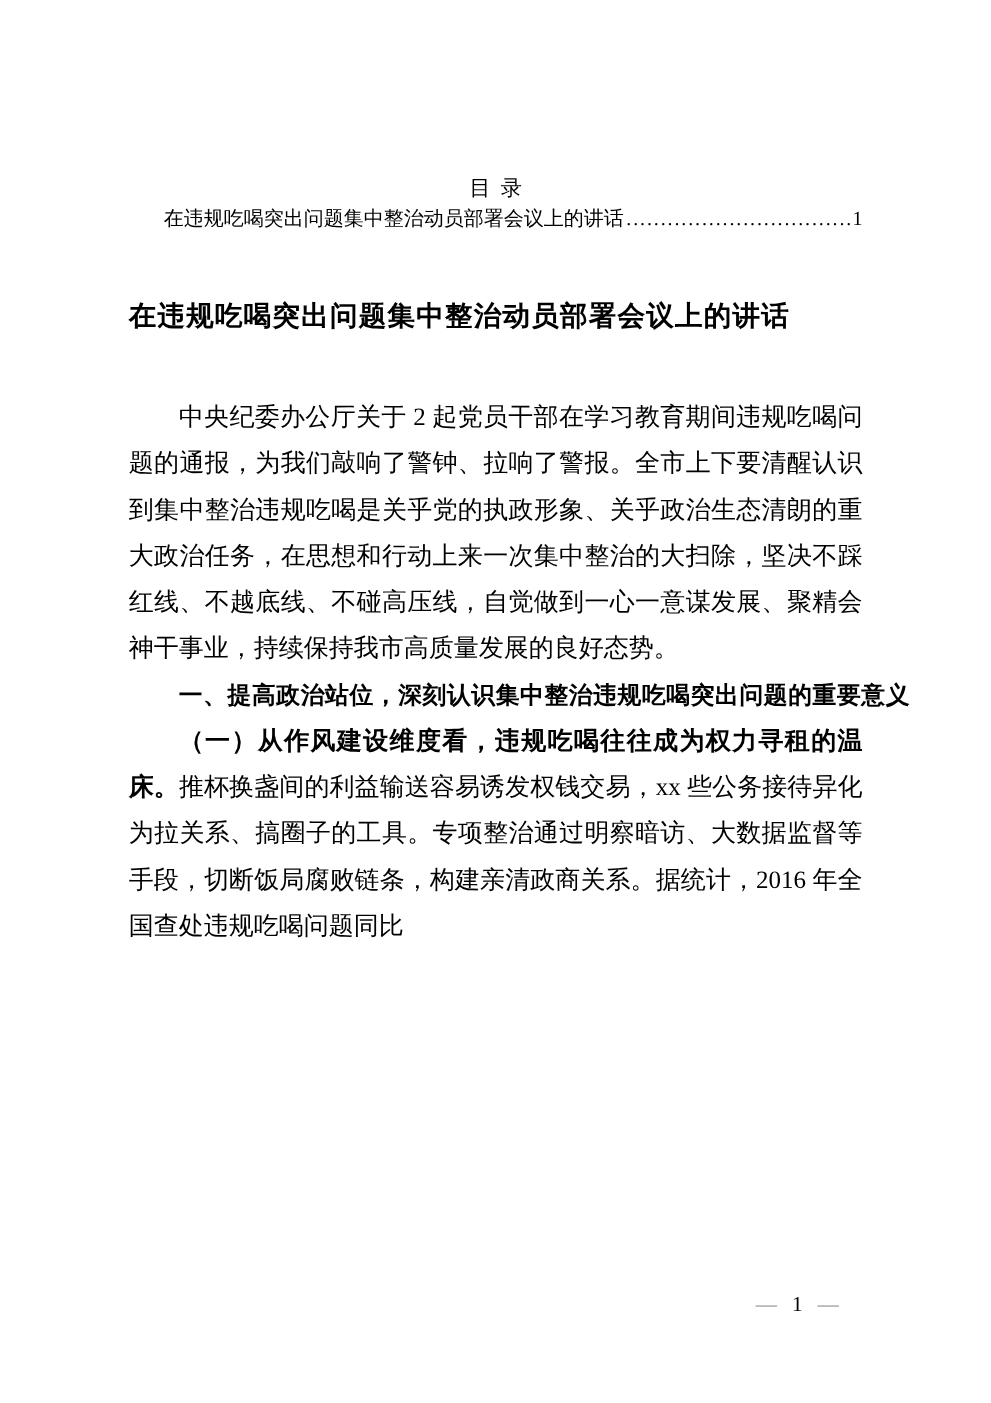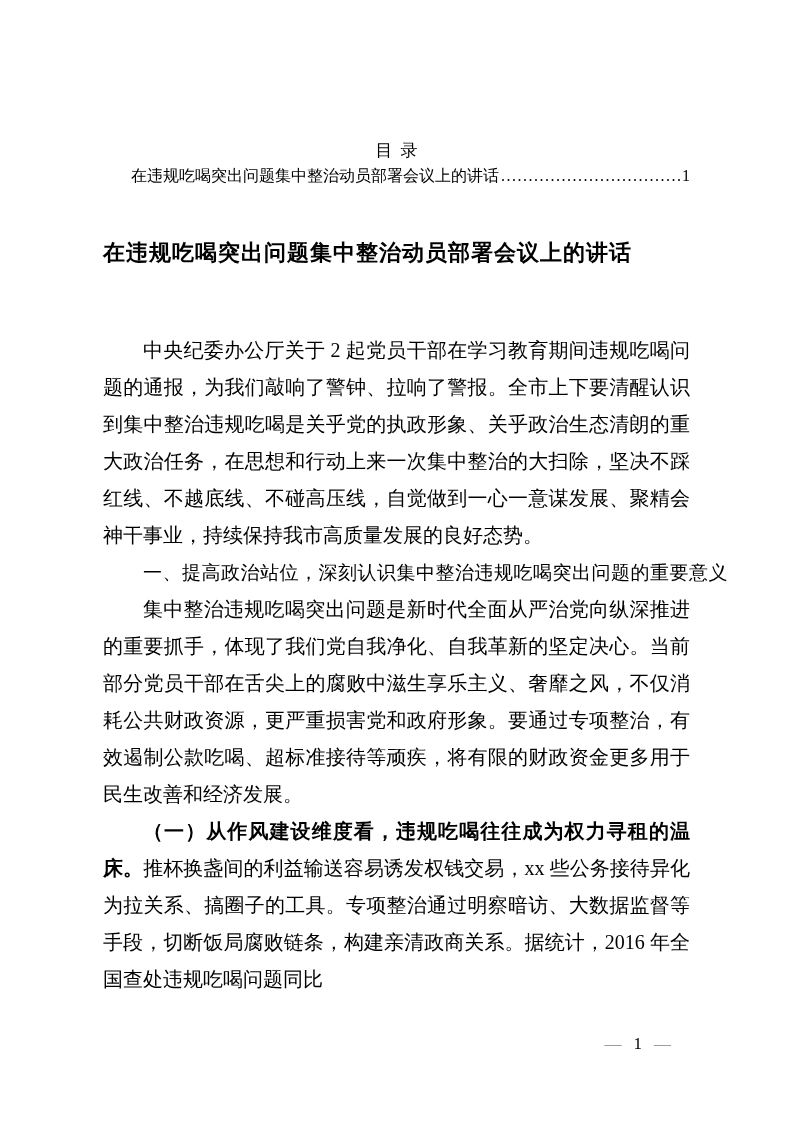--- a/index.html
+++ b/index.html
@@ -58,7 +58,7 @@
   }
   
   .body {
-    margin-top: 64px;
+    margin-top: 48px;
     font-size: 20px;
     line-height: 37px;
     text-align: justify;

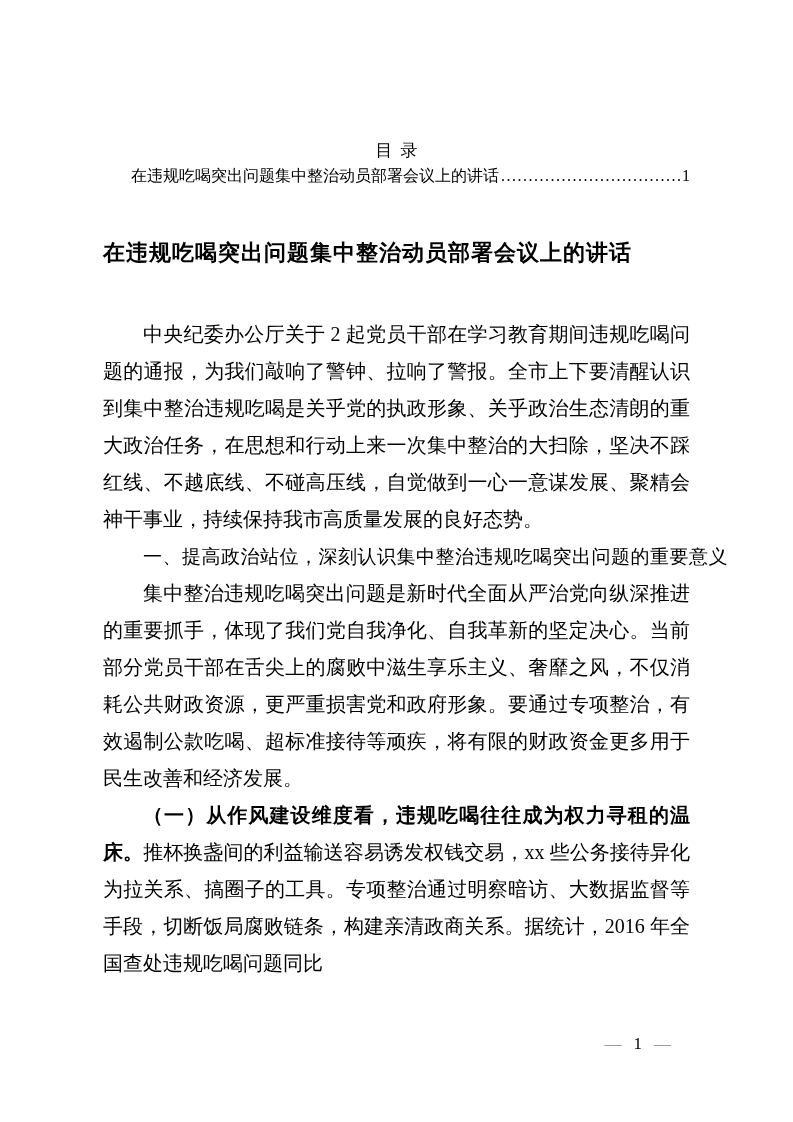--- a/index.html
+++ b/index.html
@@ -70,7 +70,7 @@
   .section-heading {
     margin: 0;
     font-family: "Liberation Sans", sans-serif;
-    font-weight: normal;
+    font-weight: bold;
     font-size: 19px;
     line-height: 37px;
     text-indent: 40px;

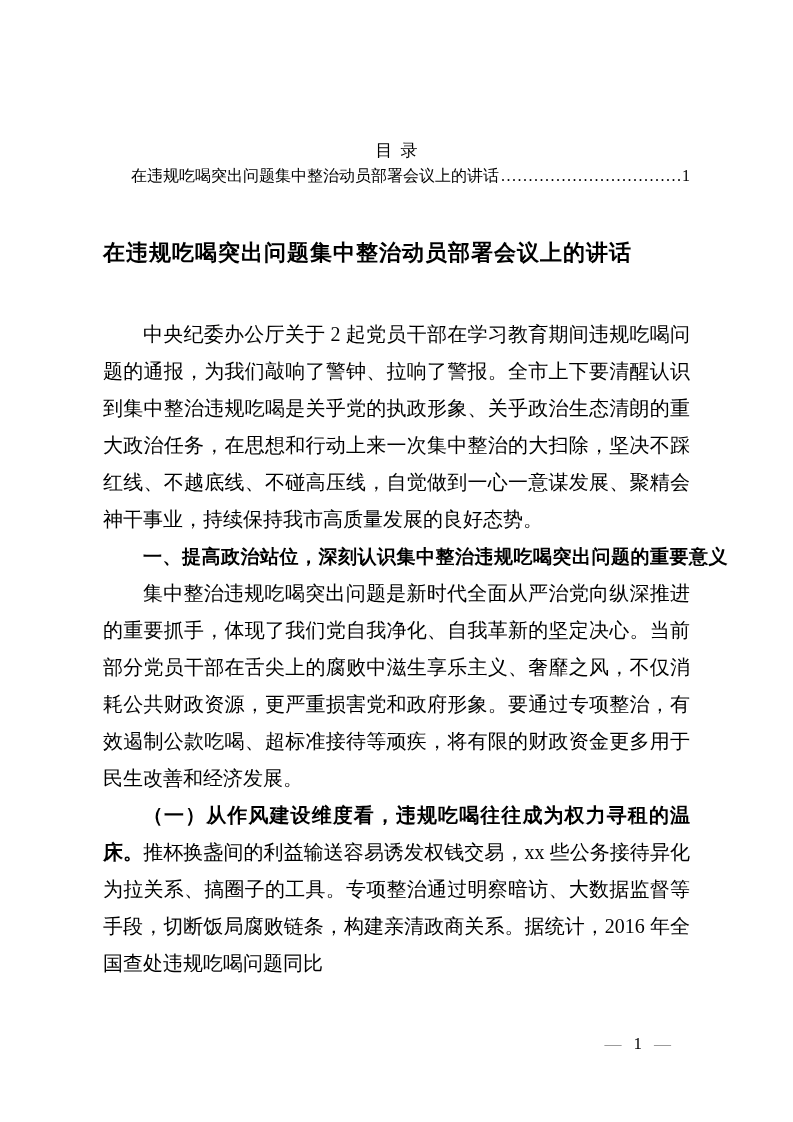--- a/index.html
+++ b/index.html
@@ -109,7 +109,6 @@
     <div class="body">
       <p class="para">中央纪委办公厅关于 2 起党员干部在学习教育期间违规吃喝问题的通报，为我们敲响了警钟、拉响了警报。全市上下要清醒认识到集中整治违规吃喝是关乎党的执政形象、关乎政治生态清朗的重大政治任务，在思想和行动上来一次集中整治的大扫除，坚决不踩红线、不越底线、不碰高压线，自觉做到一心一意谋发展、聚精会神干事业，持续保持我市高质量发展的良好态势。</p>
       <h2 class="section-heading">一、提高政治站位，深刻认识集中整治违规吃喝突出问题的重要意义</h2>
-      <p class="para">集中整治违规吃喝突出问题是新时代全面从严治党向纵深推进的重要抓手，体现了我们党自我净化、自我革新的坚定决心。当前部分党员干部在舌尖上的腐败中滋生享乐主义、奢靡之风，不仅消耗公共财政资源，更严重损害党和政府形象。要通过专项整治，有效遏制公款吃喝、超标准接待等顽疾，将有限的财政资金更多用于民生改善和经济发展。</p>
       <p class="para"><span class="para-lead">（一）从作风建设维度看，违规吃喝往往成为权力寻租的温床。</span><span>推杯换盏间的利益输送容易诱发权钱交易，xx 些公务接待异化为拉关系、搞圈子的工具。专项整治通过明察暗访、大数据监督等手段，切断饭局腐败链条，构建亲清政商关系。据统计，2016 年全国查处违规吃喝问题同比</span></p>
     </div>
 

